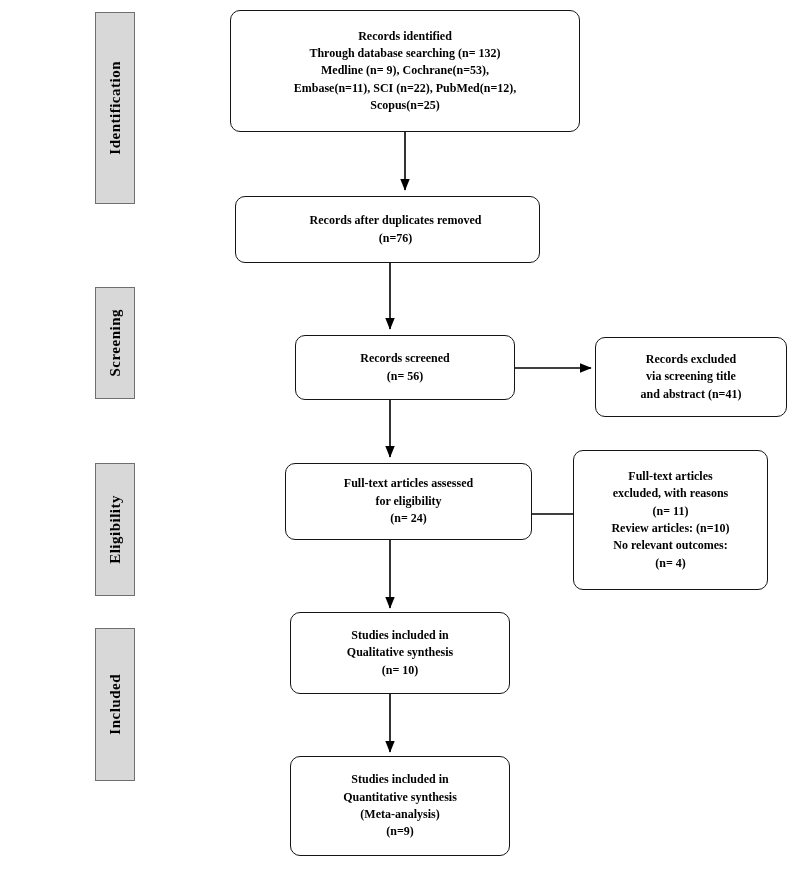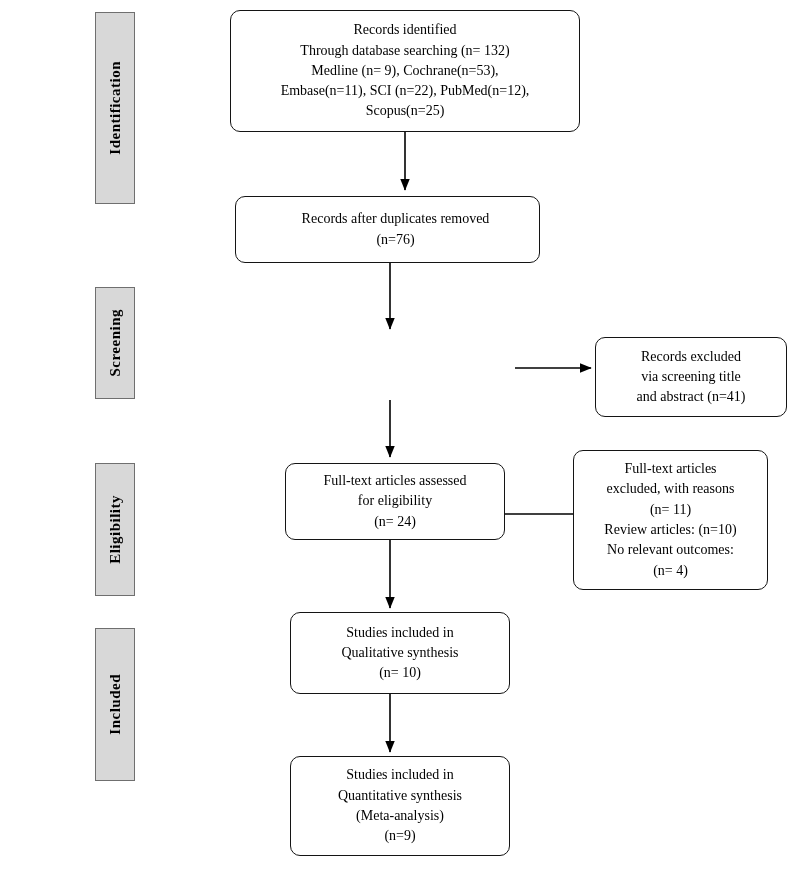--- a/index.html
+++ b/index.html
@@ -37,8 +37,8 @@
   }
   .box .box-text {
     white-space: pre-line;
-    font-weight: normal;
-    font-size: 14px;
+    font-weight: bold;
+    font-size: 12px;
     line-height: 1.45;
     color: #000000;
   }

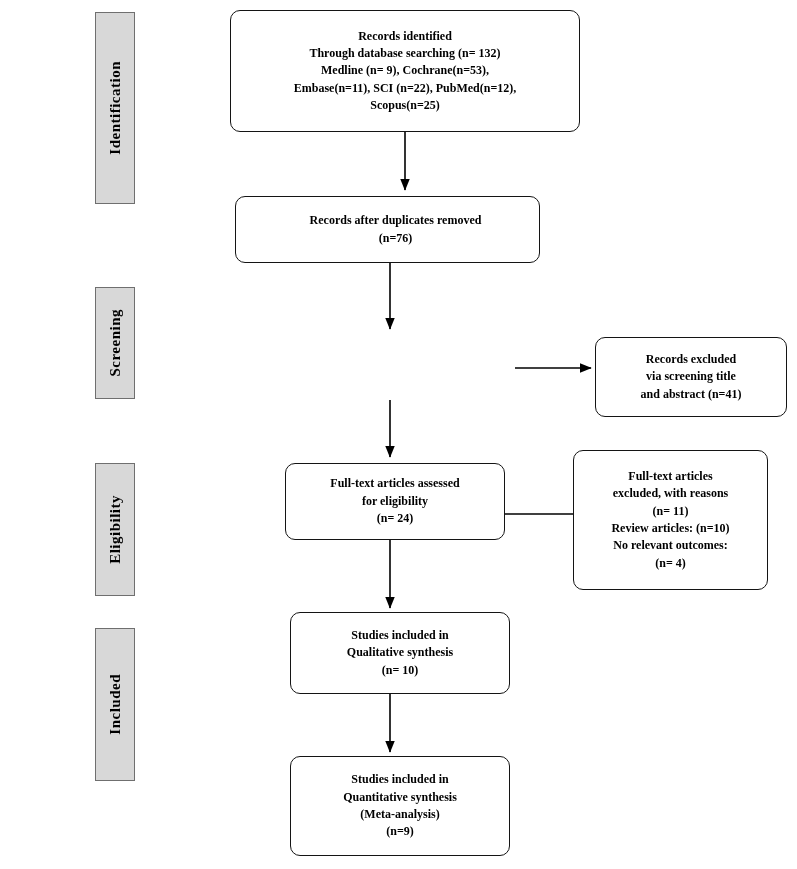--- a/index.html
+++ b/index.html
@@ -107,6 +107,10 @@
 (n=76)</span>
   </div>
 
+  <div class="box" style="left:295px; top:335px; width:220px; height:65px;">
+    <span class="box-text">Records screened
+(n= 56)</span>
+  </div>
 
   <div class="box" style="left:595px; top:337px; width:192px; height:80px;">
     <span class="box-text">Records excluded

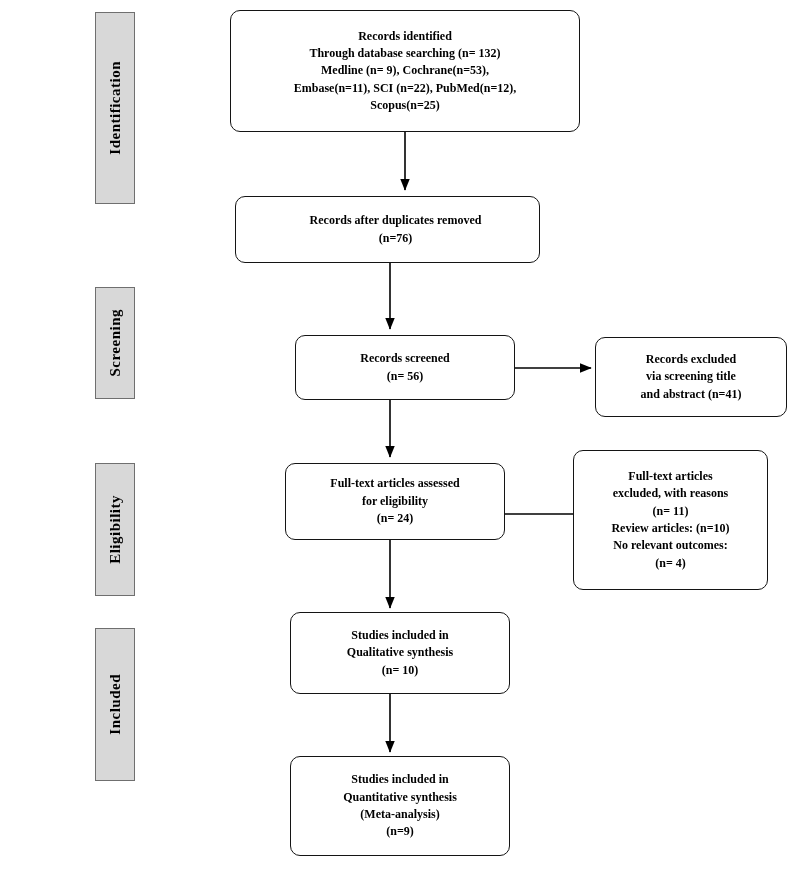--- a/index.html
+++ b/index.html
@@ -118,7 +118,7 @@
 and abstract (n=41)</span>
   </div>
 
-  <div class="box" style="left:285px; top:463px; width:220px; height:77px;">
+  <div class="box" style="left:285px; top:463px; width:247px; height:77px;">
     <span class="box-text">Full-text articles assessed
 for eligibility
 (n= 24)</span>

